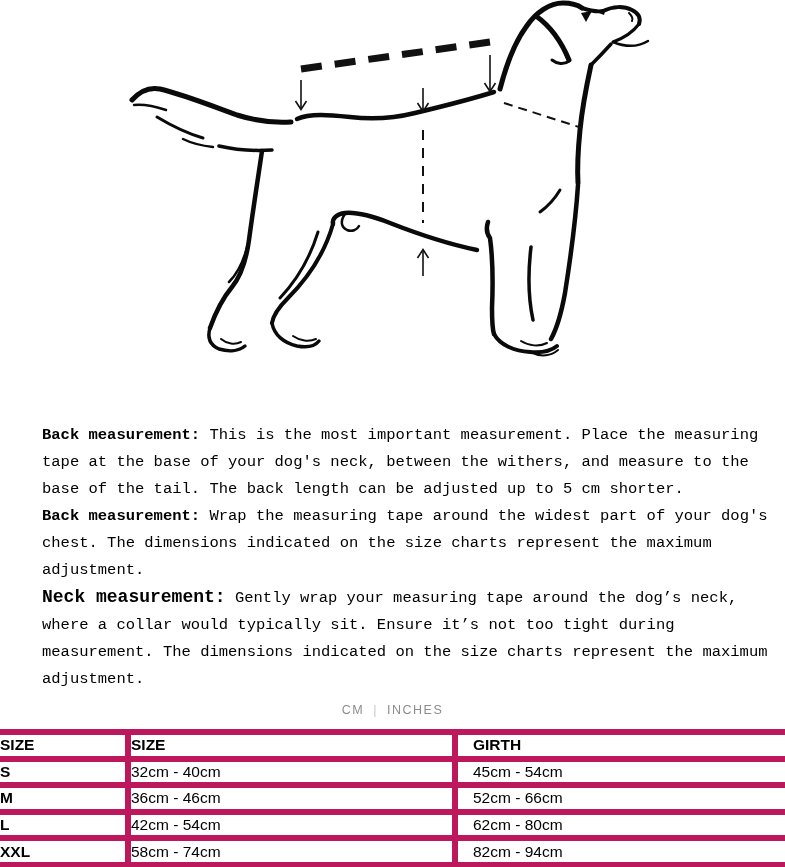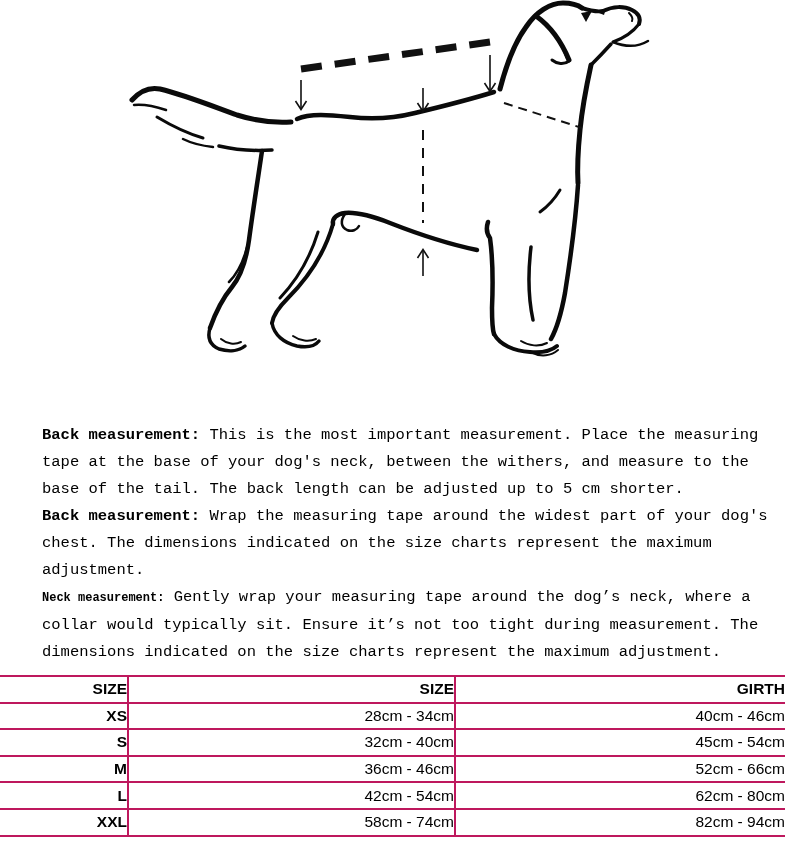--- a/index.html
+++ b/index.html
@@ -13,7 +13,7 @@
   .instructions { padding:16px 15px 0 42px; font-size:15.5px; line-height:27px; color:#000; }
   .instructions p { margin:0;font-family:Liberation Mono, monospace; }
   .lead { font-weight:bold; }
-  .lead-small { font-weight:bold; font-size:12px; }
+  .lead-small { font-weight:bold; font-size:18px; }
 
   .unit-row { margin-top:7px; text-align:center; font-size:12.5px; letter-spacing:1.5px;
               color:#8d8d8d; height:20px; line-height:20px; }

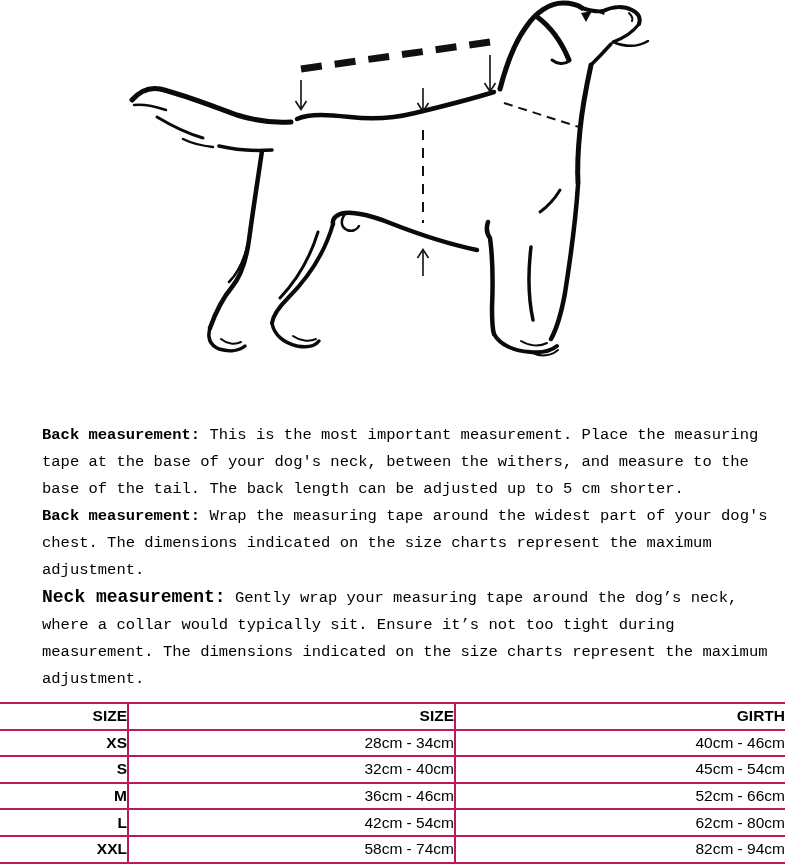--- a/index.html
+++ b/index.html
@@ -124,6 +124,9 @@
     <p><span class="lead-small">Neck measurement:</span> <span>Gently wrap your measuring tape around the dog’s neck, where a collar would typically sit. Ensure it’s not too tight during measurement. The dimensions indicated on the size charts represent the maximum adjustment.</span></p>
   </div>
 
+  <div class="unit-row">
+    <span class="unit">CM</span><span class="divider">|</span><span class="unit">INCHES</span>
+  </div>
 
   <table class="size-chart">
     <colgroup>

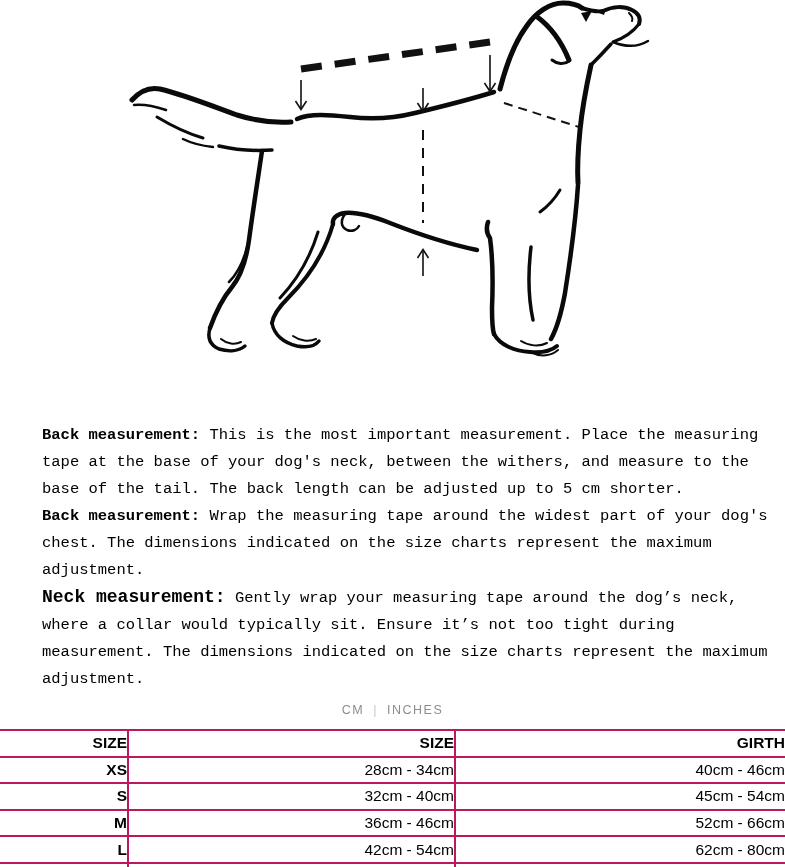--- a/index.html
+++ b/index.html
@@ -22,7 +22,7 @@
 
   table.size-chart { width:785px; border-collapse:collapse; margin-top:9px;
                      font-size:15.5px; table-layout:fixed; }
-  .size-chart th, .size-chart td { border:2px solid #be185d; text-align:right;
+  .size-chart th, .size-chart td { border:6px solid #be185d; text-align:left;
                      height:26.6px; padding:0; font-weight:normal; }
   .size-chart th { font-weight:bold; }
   .size-chart td.size-col { font-weight:bold; }

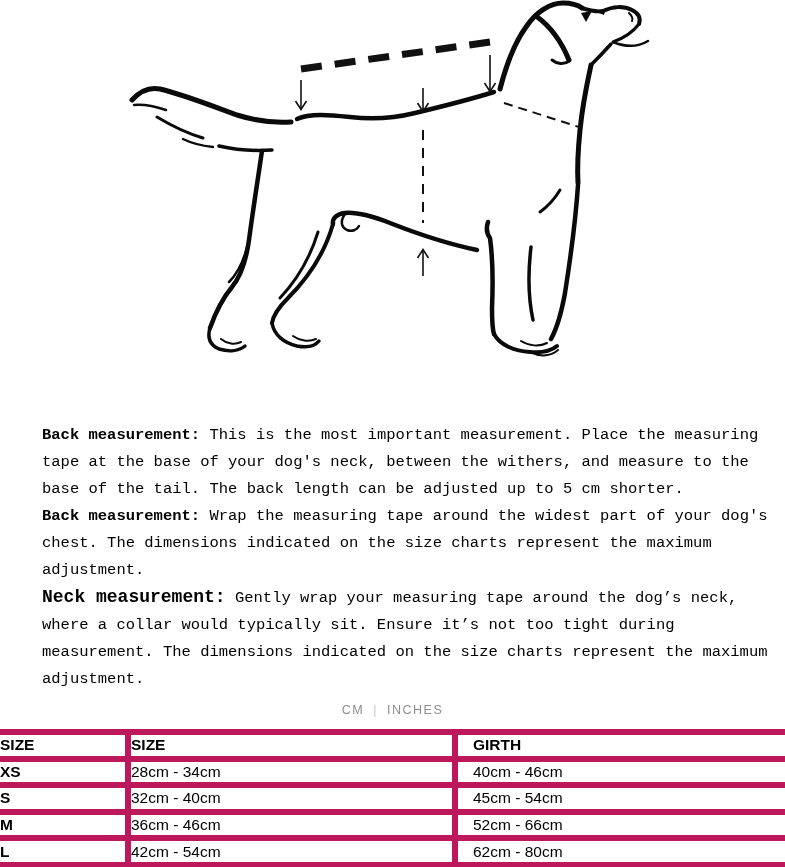--- a/index.html
+++ b/index.html
@@ -143,11 +143,6 @@
     </thead>
     <tbody>
       <tr>
-        <td class="size-col">XS</td>
-        <td>28cm - 34cm</td>
-        <td>40cm - 46cm</td>
-      </tr>
-      <tr>
         <td class="size-col">S</td>
         <td>32cm - 40cm</td>
         <td>45cm - 54cm</td>

